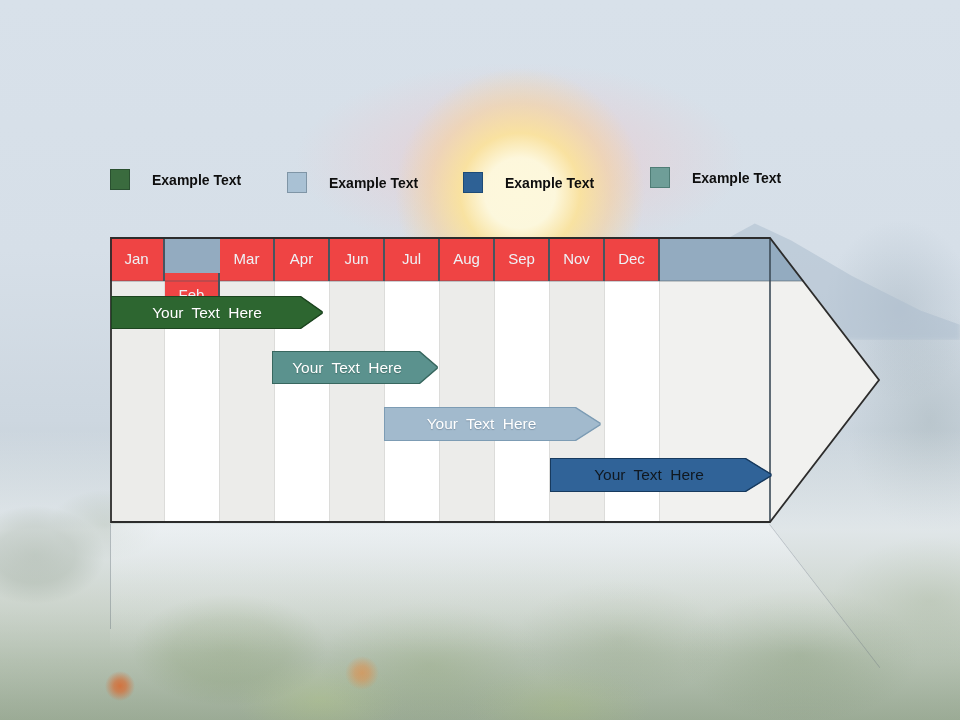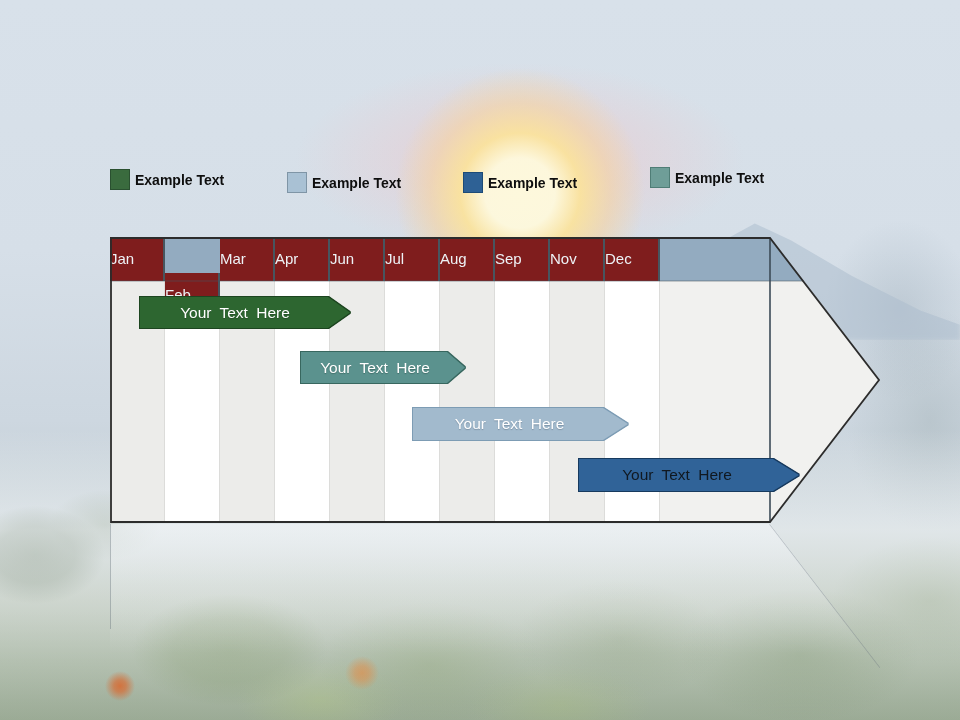--- a/index.html
+++ b/index.html
@@ -50,7 +50,7 @@
   .legend{position:absolute;left:0;top:0;width:960px;height:0;z-index:5;}
   .legend-item{position:absolute;display:flex;align-items:center;}
   .legend-item .swatch{width:20px;height:21px;border:1.5px solid;box-sizing:border-box;flex:none;}
-  .legend-item .legend-label{margin-left:5px;font-size:14px;font-weight:700;color:#0e0e0e;white-space:nowrap;}
+  .legend-item .legend-label{margin-left:22px;font-size:14px;font-weight:700;color:#0e0e0e;white-space:nowrap;}
   .li0{left:110px;top:169px;} .li0 .swatch{background:#3a6b3e;border-color:#2a5030;}
   .li1{left:287px;top:172px;} .li1 .swatch{background:#a9c1d4;border-color:#7f95a6;}
   .li2{left:463px;top:172px;} .li2 .swatch{background:#2e6195;border-color:#1d4b77;}

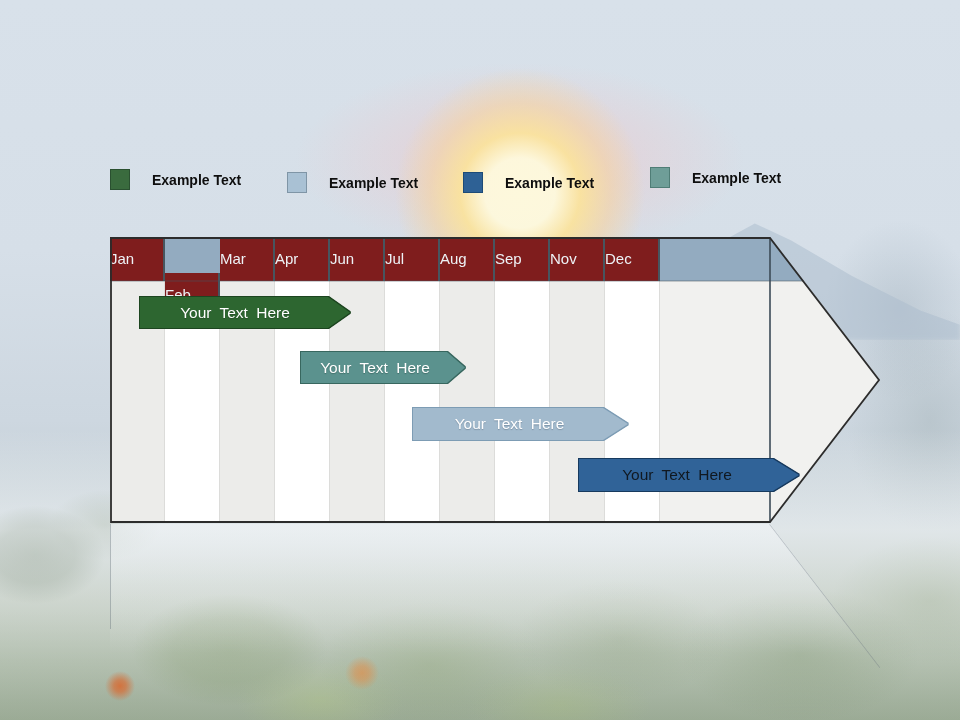--- a/index.html
+++ b/index.html
@@ -71,8 +71,8 @@
   .col:nth-child(10){left:495px;}.col:nth-child(11){left:550px;}.col:nth-child(12){left:605px;font-weight:bold;}
   .col-head{
     position:absolute;left:0;top:0;width:100%;height:44px;box-sizing:border-box;
-    background:#7f1d1d;border-right:2px solid #47555f;
-    color:#eef2f6;font-size:15px;line-height:44px;text-align:left;
+    background:#ef4444;border-right:2px solid #47555f;
+    color:#eef2f6;font-size:15px;line-height:44px;text-align:center;
   }
   .col:nth-child(12) .col-head{border-right:none;}
   .col-body{position:absolute;left:0;top:44px;width:100%;height:242px;box-sizing:border-box;border-right:1px solid #dcdcda;}

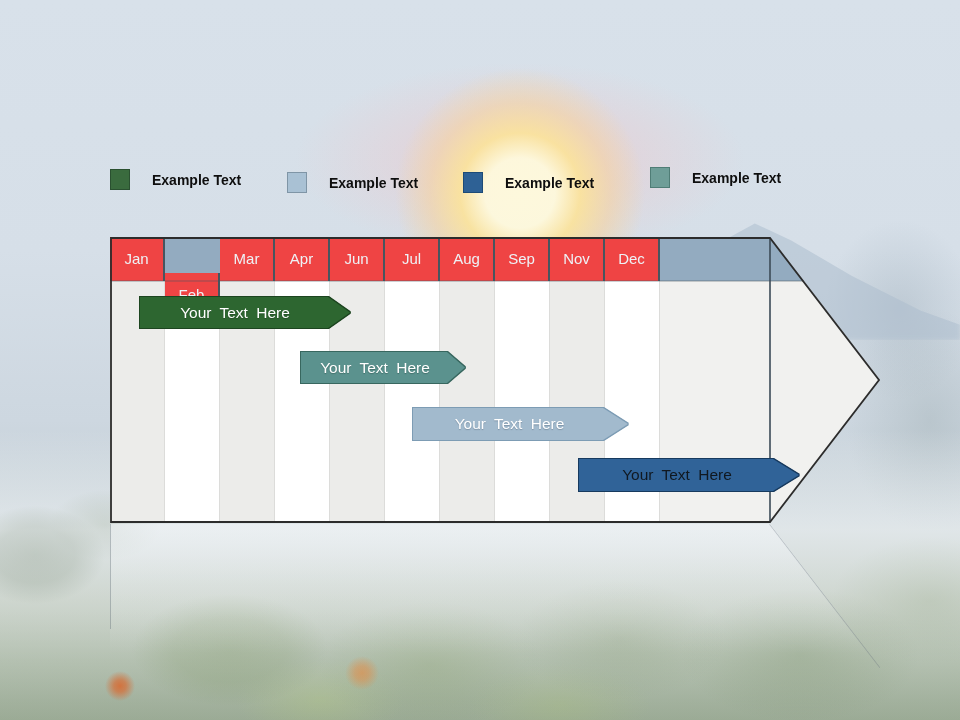--- a/index.html
+++ b/index.html
@@ -81,7 +81,7 @@
   .col:nth-child(12) .col-body{border-right:none;}
   .outline-svg{position:absolute;left:0;top:0;width:770px;height:286px;pointer-events:none;}
   
-  .barw{position:absolute;padding-left:28px;}
+  .barw{position:absolute;}
   .bar{
     width:100%;height:100%;box-sizing:border-box;
     display:flex;align-items:center;justify-content:center;

